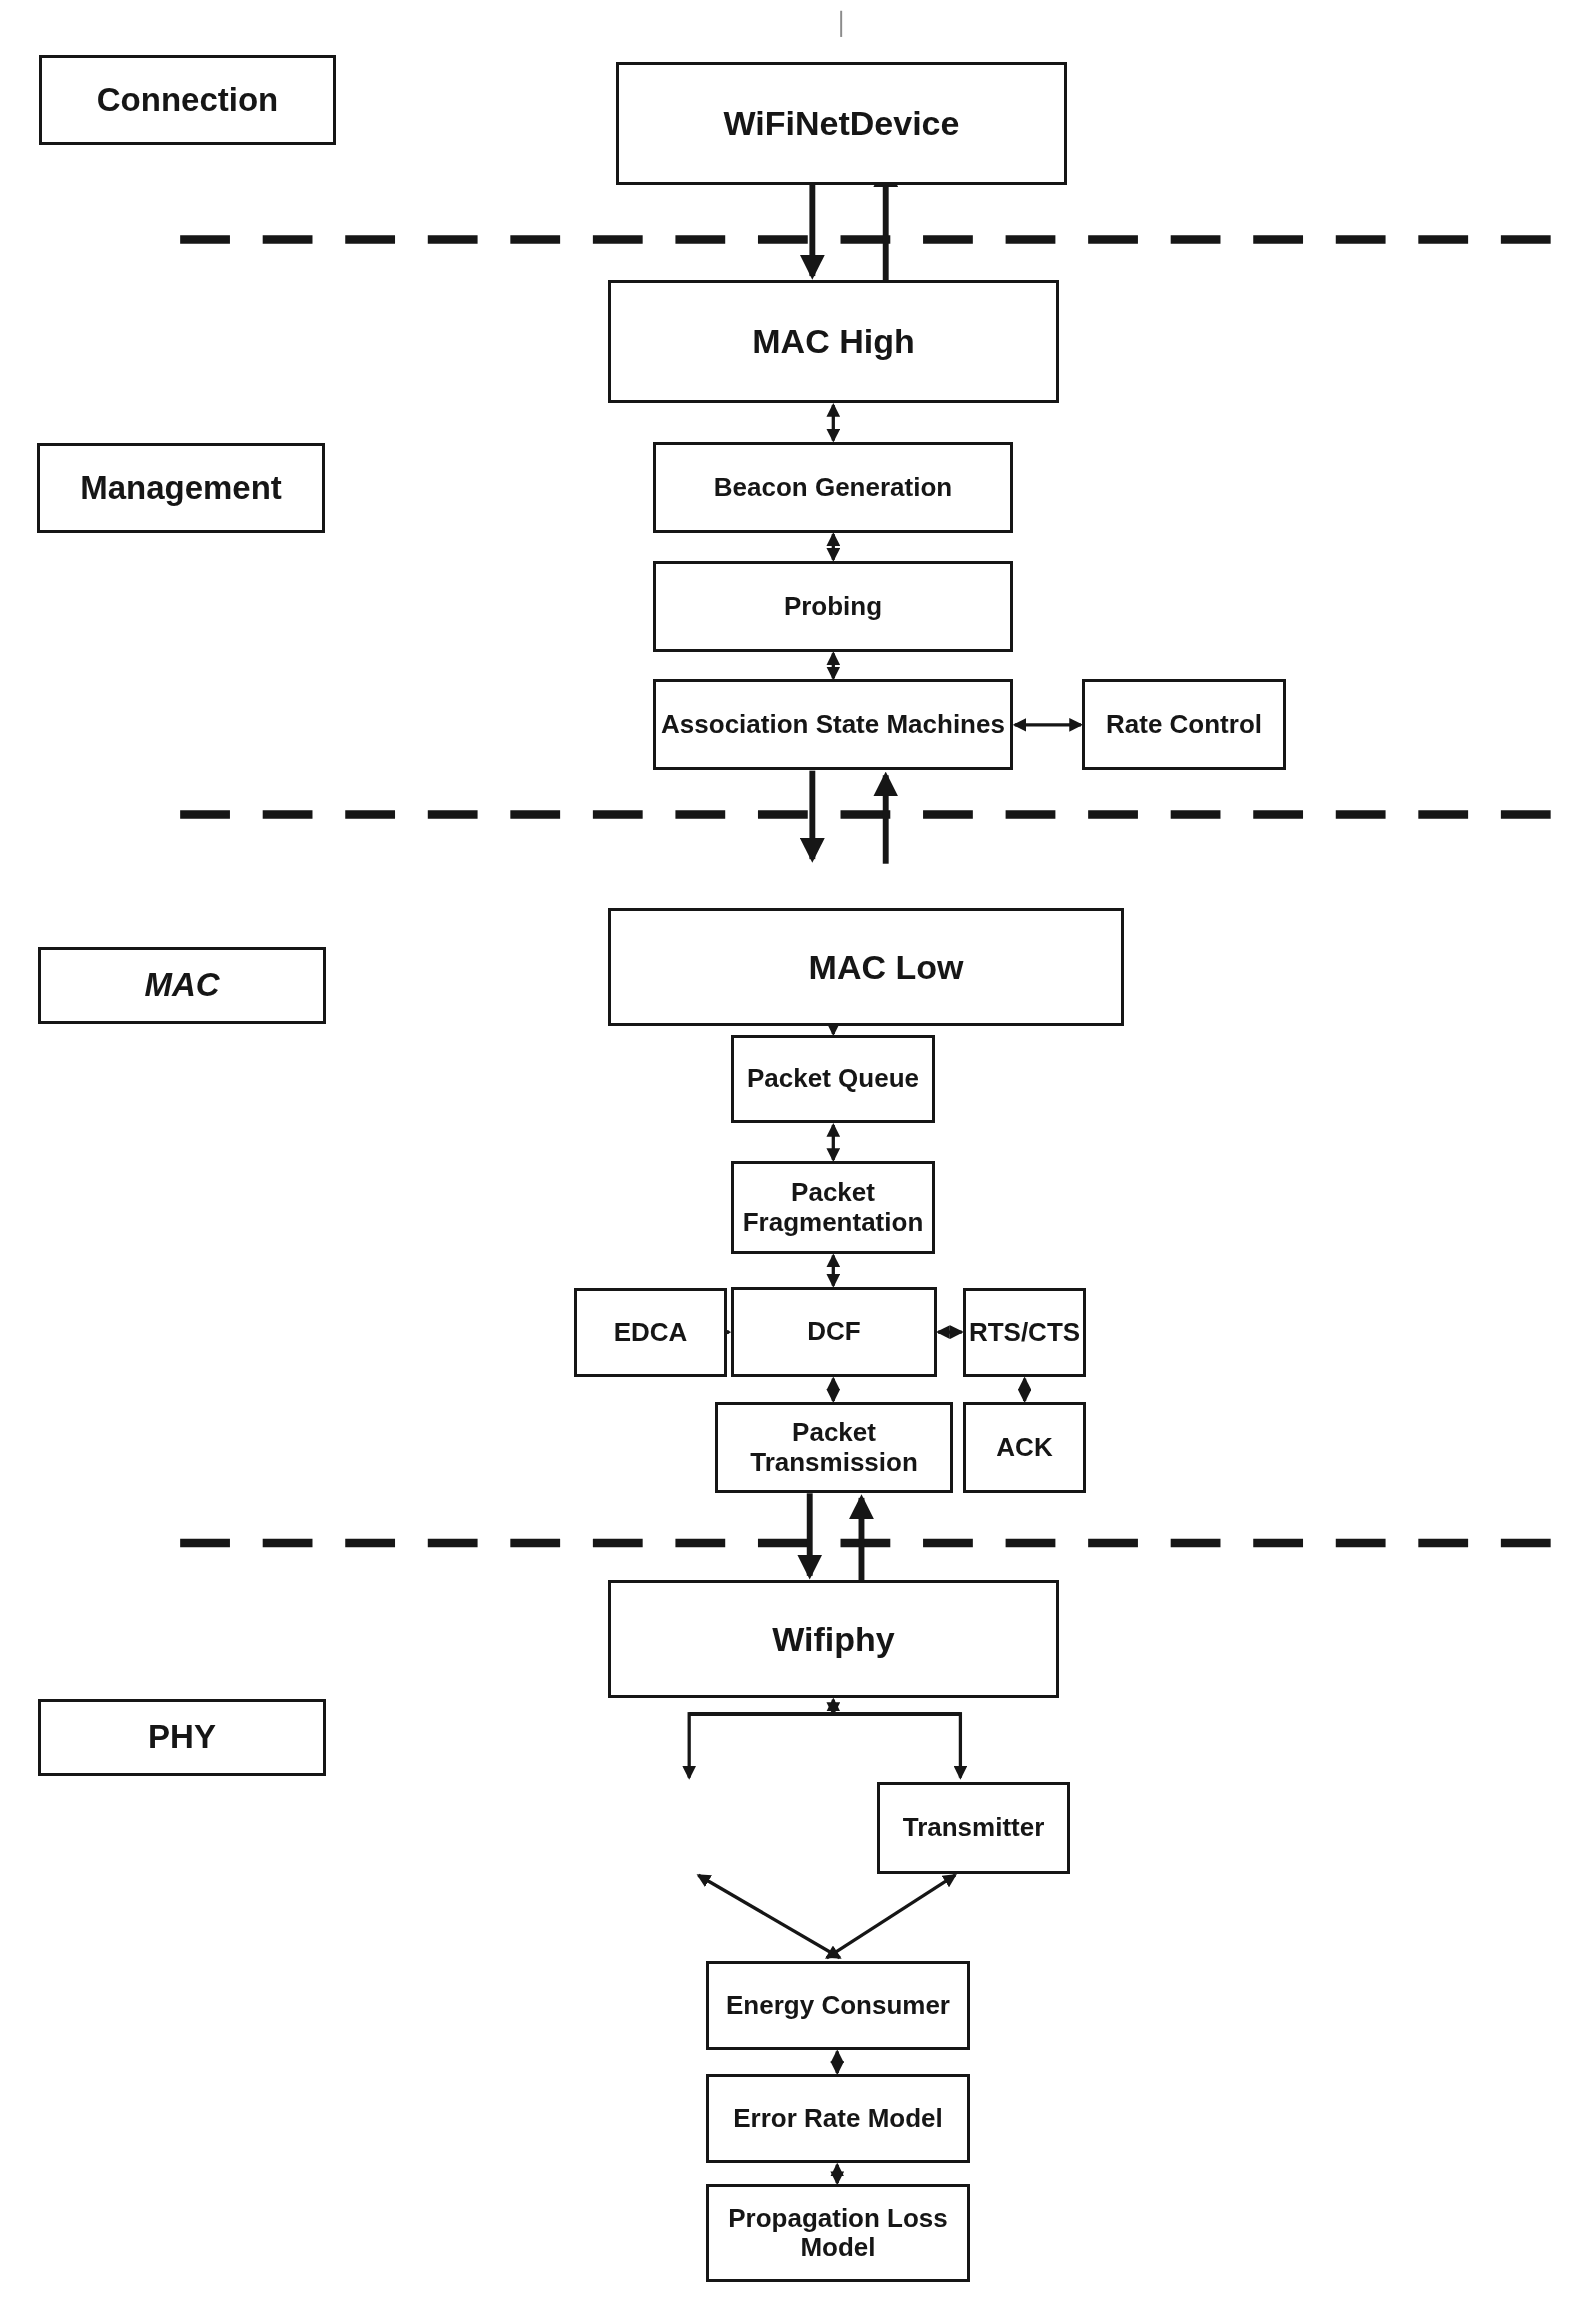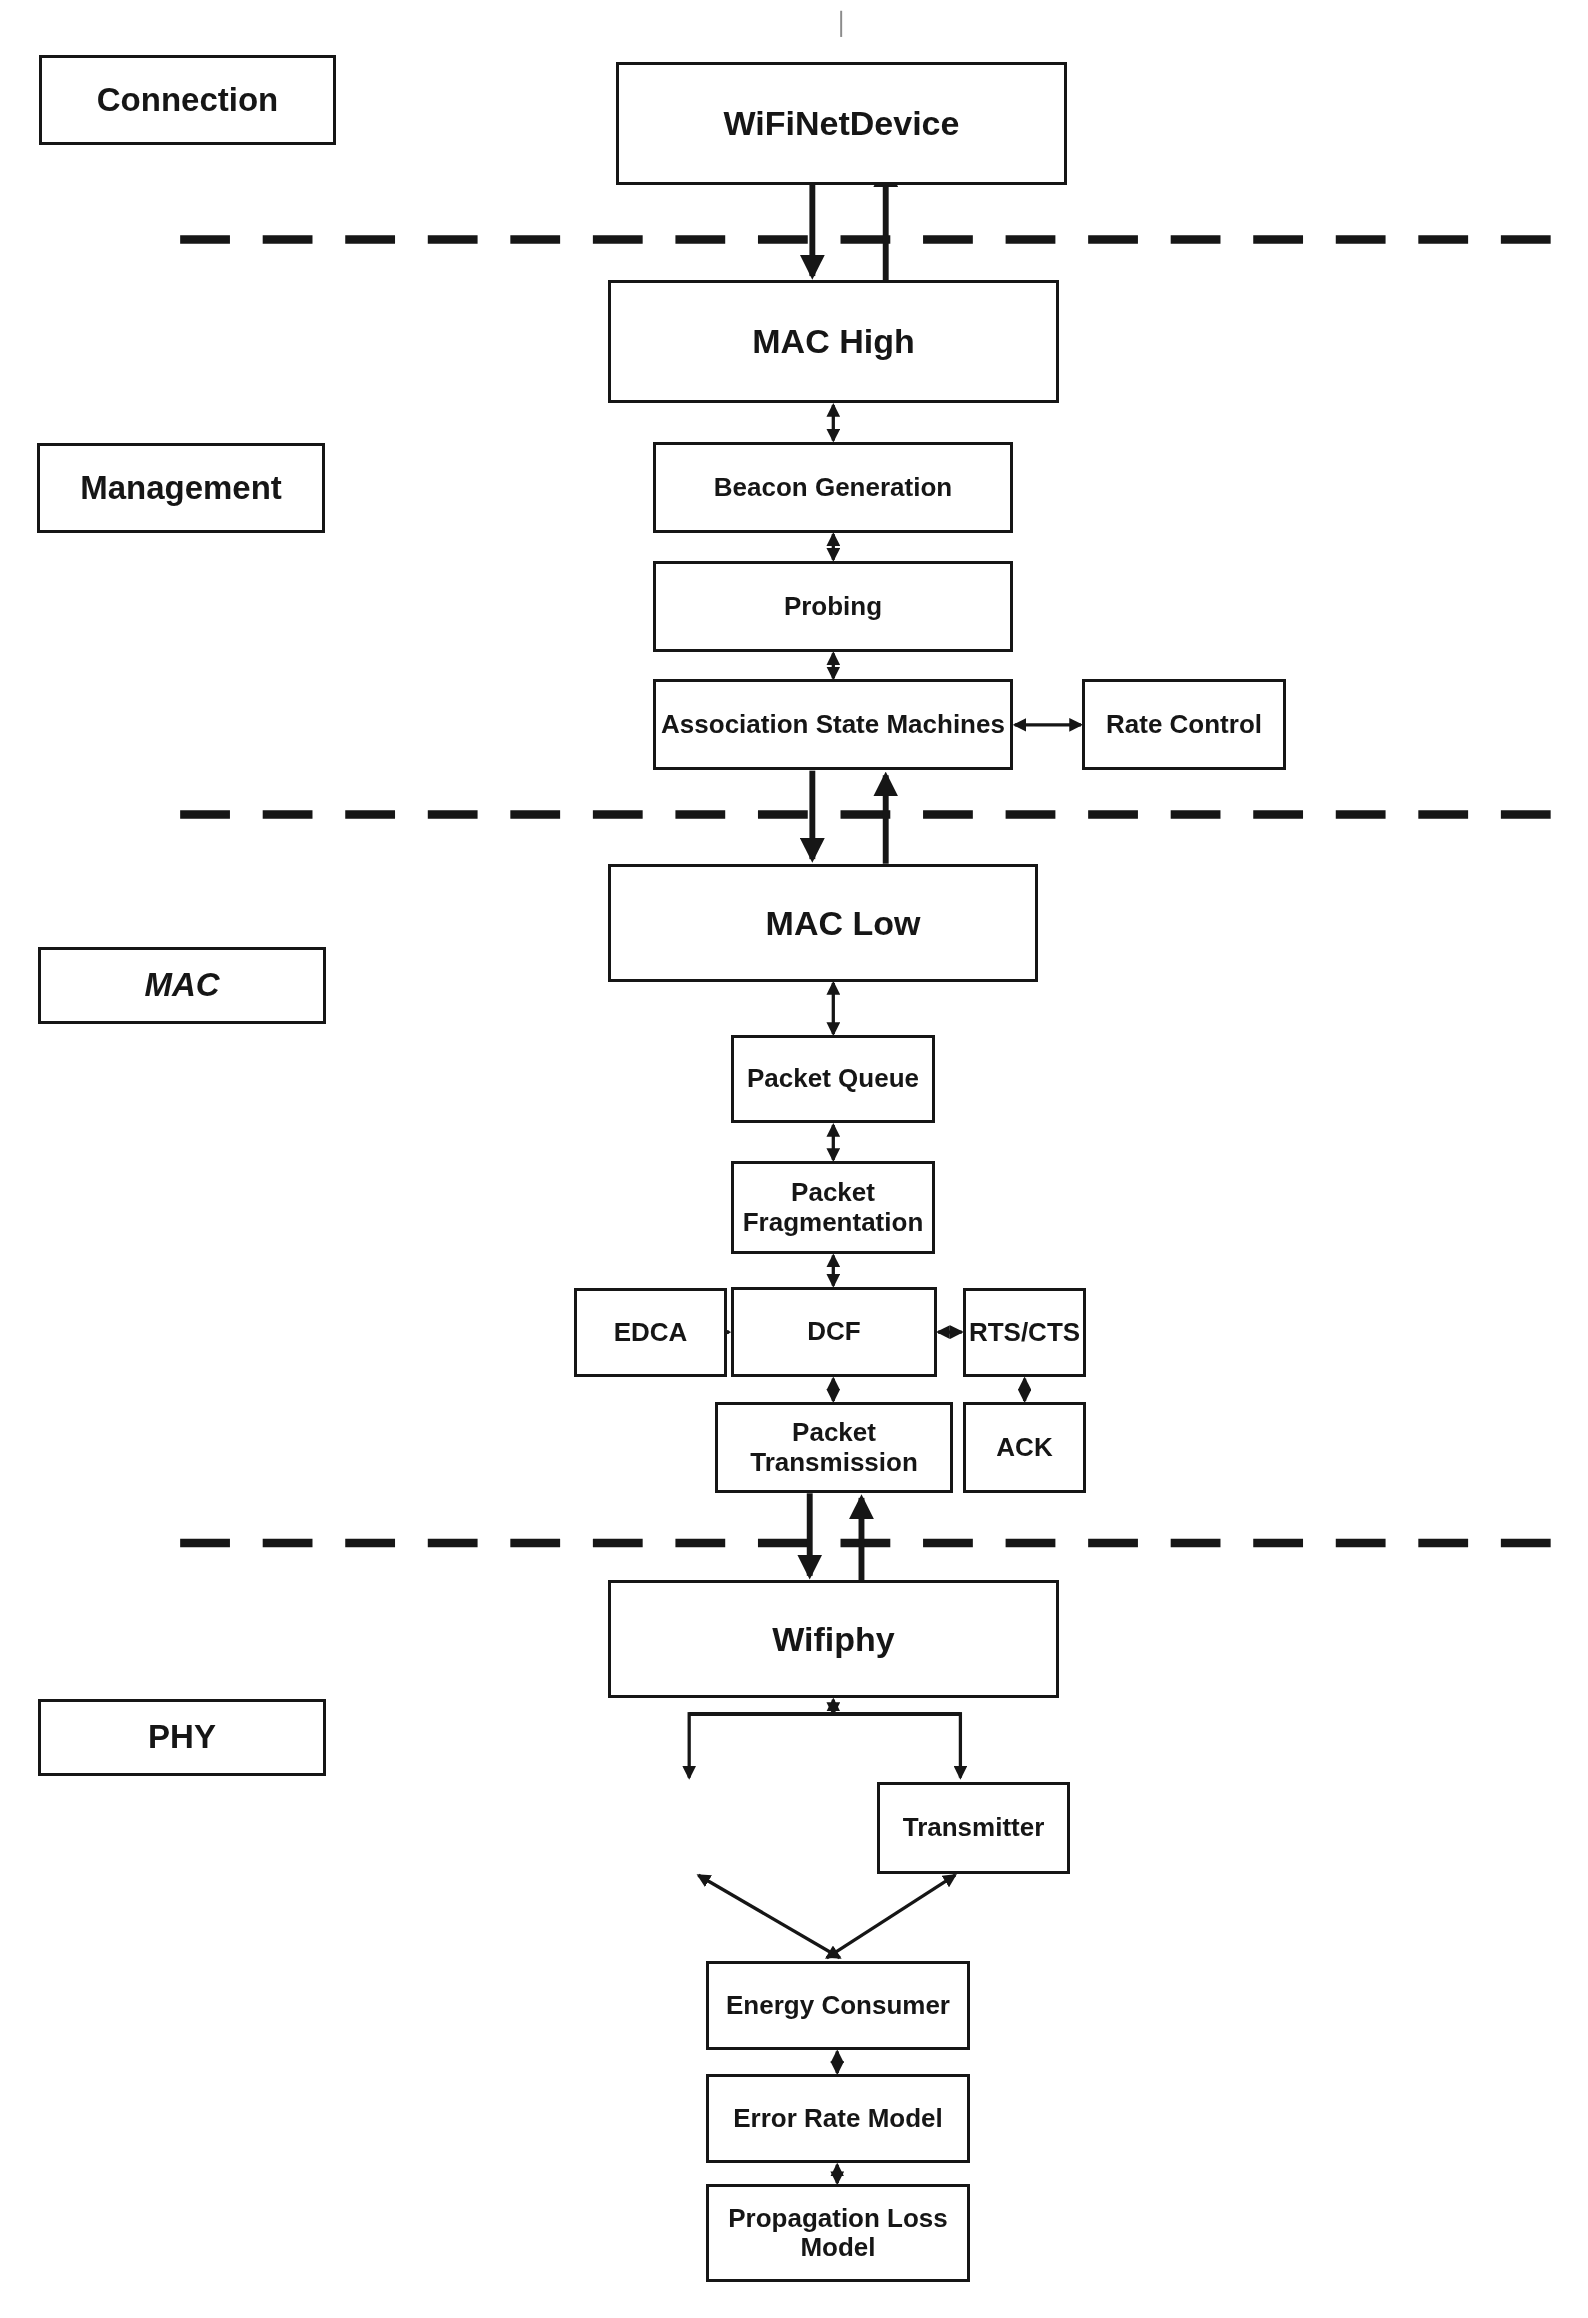--- a/index.html
+++ b/index.html
@@ -122,7 +122,7 @@
   <div class="node mid" style="left:1082px; top:679px; width:204px; height:91px;">
     <span>Rate Control</span>
   </div>
-  <div class="node big" style="left:608px; top:864px; width:430px; height:118px;padding-left:40px;">
+  <div class="node big" style="left:608px; top:908px; width:516px; height:118px;padding-left:40px;">
     <span>MAC Low</span>
   </div>
   <div class="node mid" style="left:731px; top:1035px; width:204px; height:88px;">

